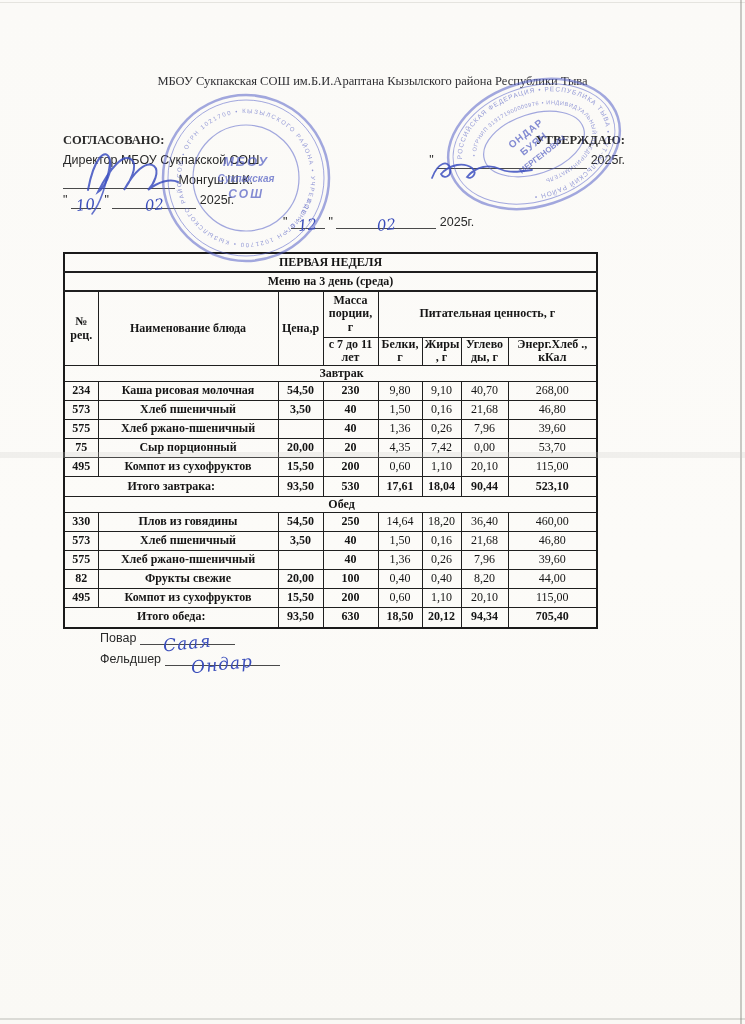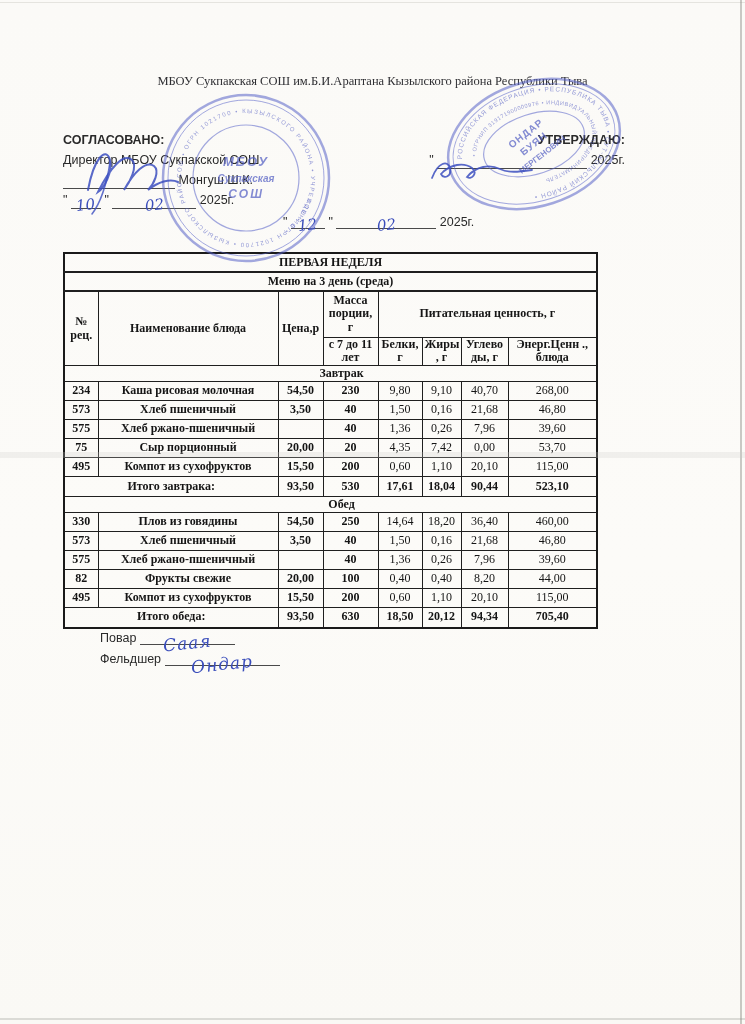--- a/index.html
+++ b/index.html
@@ -18,7 +18,7 @@
   .approval{position:absolute;font-size:12.5px;line-height:18px;z-index:3;}
   .approval-left{left:63px;top:131px;width:280px;}
   .approval-right{left:383px;top:131px;width:242px;text-align:right;}
-  .bold{font-weight:bold;}
+  .bold{font-weight:bold;font-family:Liberation Serif, serif;}
   .line{margin-bottom:2px;white-space:nowrap;}
   .uline{display:inline-block;border-bottom:1px solid #4a4a4a;height:14px;text-align:center;vertical-align:bottom;}
   .w30{width:30px}.w84{width:84px}.w100{width:100px}.w34{width:34px}

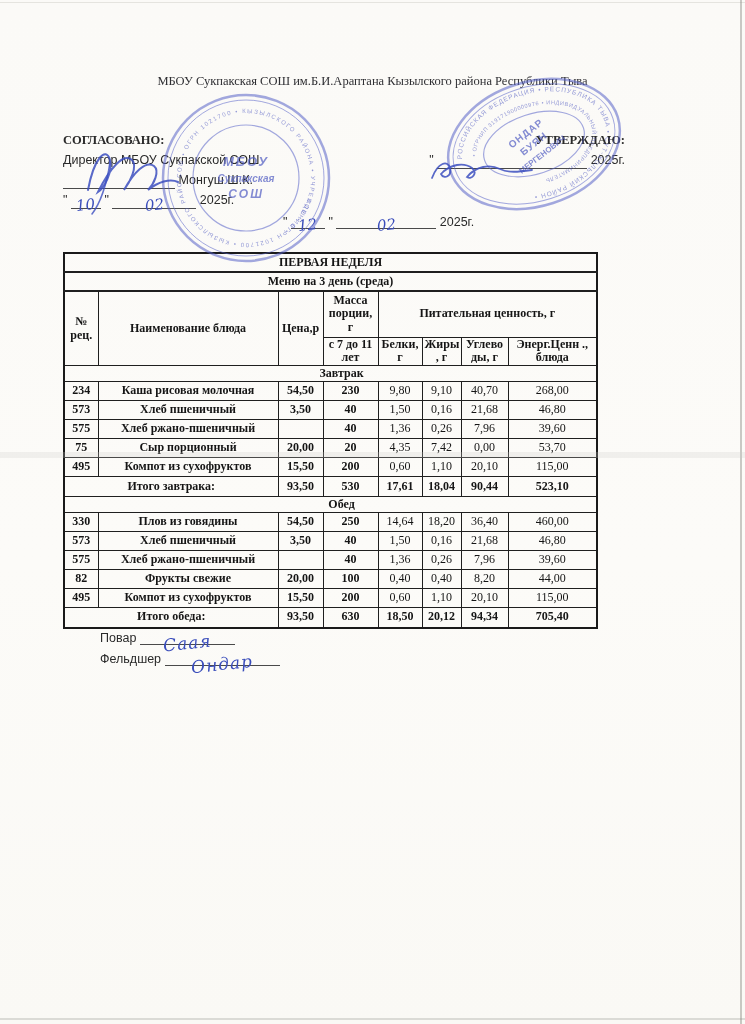--- a/index.html
+++ b/index.html
@@ -177,7 +177,7 @@
       <td>Белки, г</td>
       <td>Жиры , г</td>
       <td>Углево ды, г</td>
-      <td>Энерг.Ценн ., блюда</td>
+      <td>Энерг.Хлеб ., кКал</td>
     </tr>
 
     <tr class="section-row">

